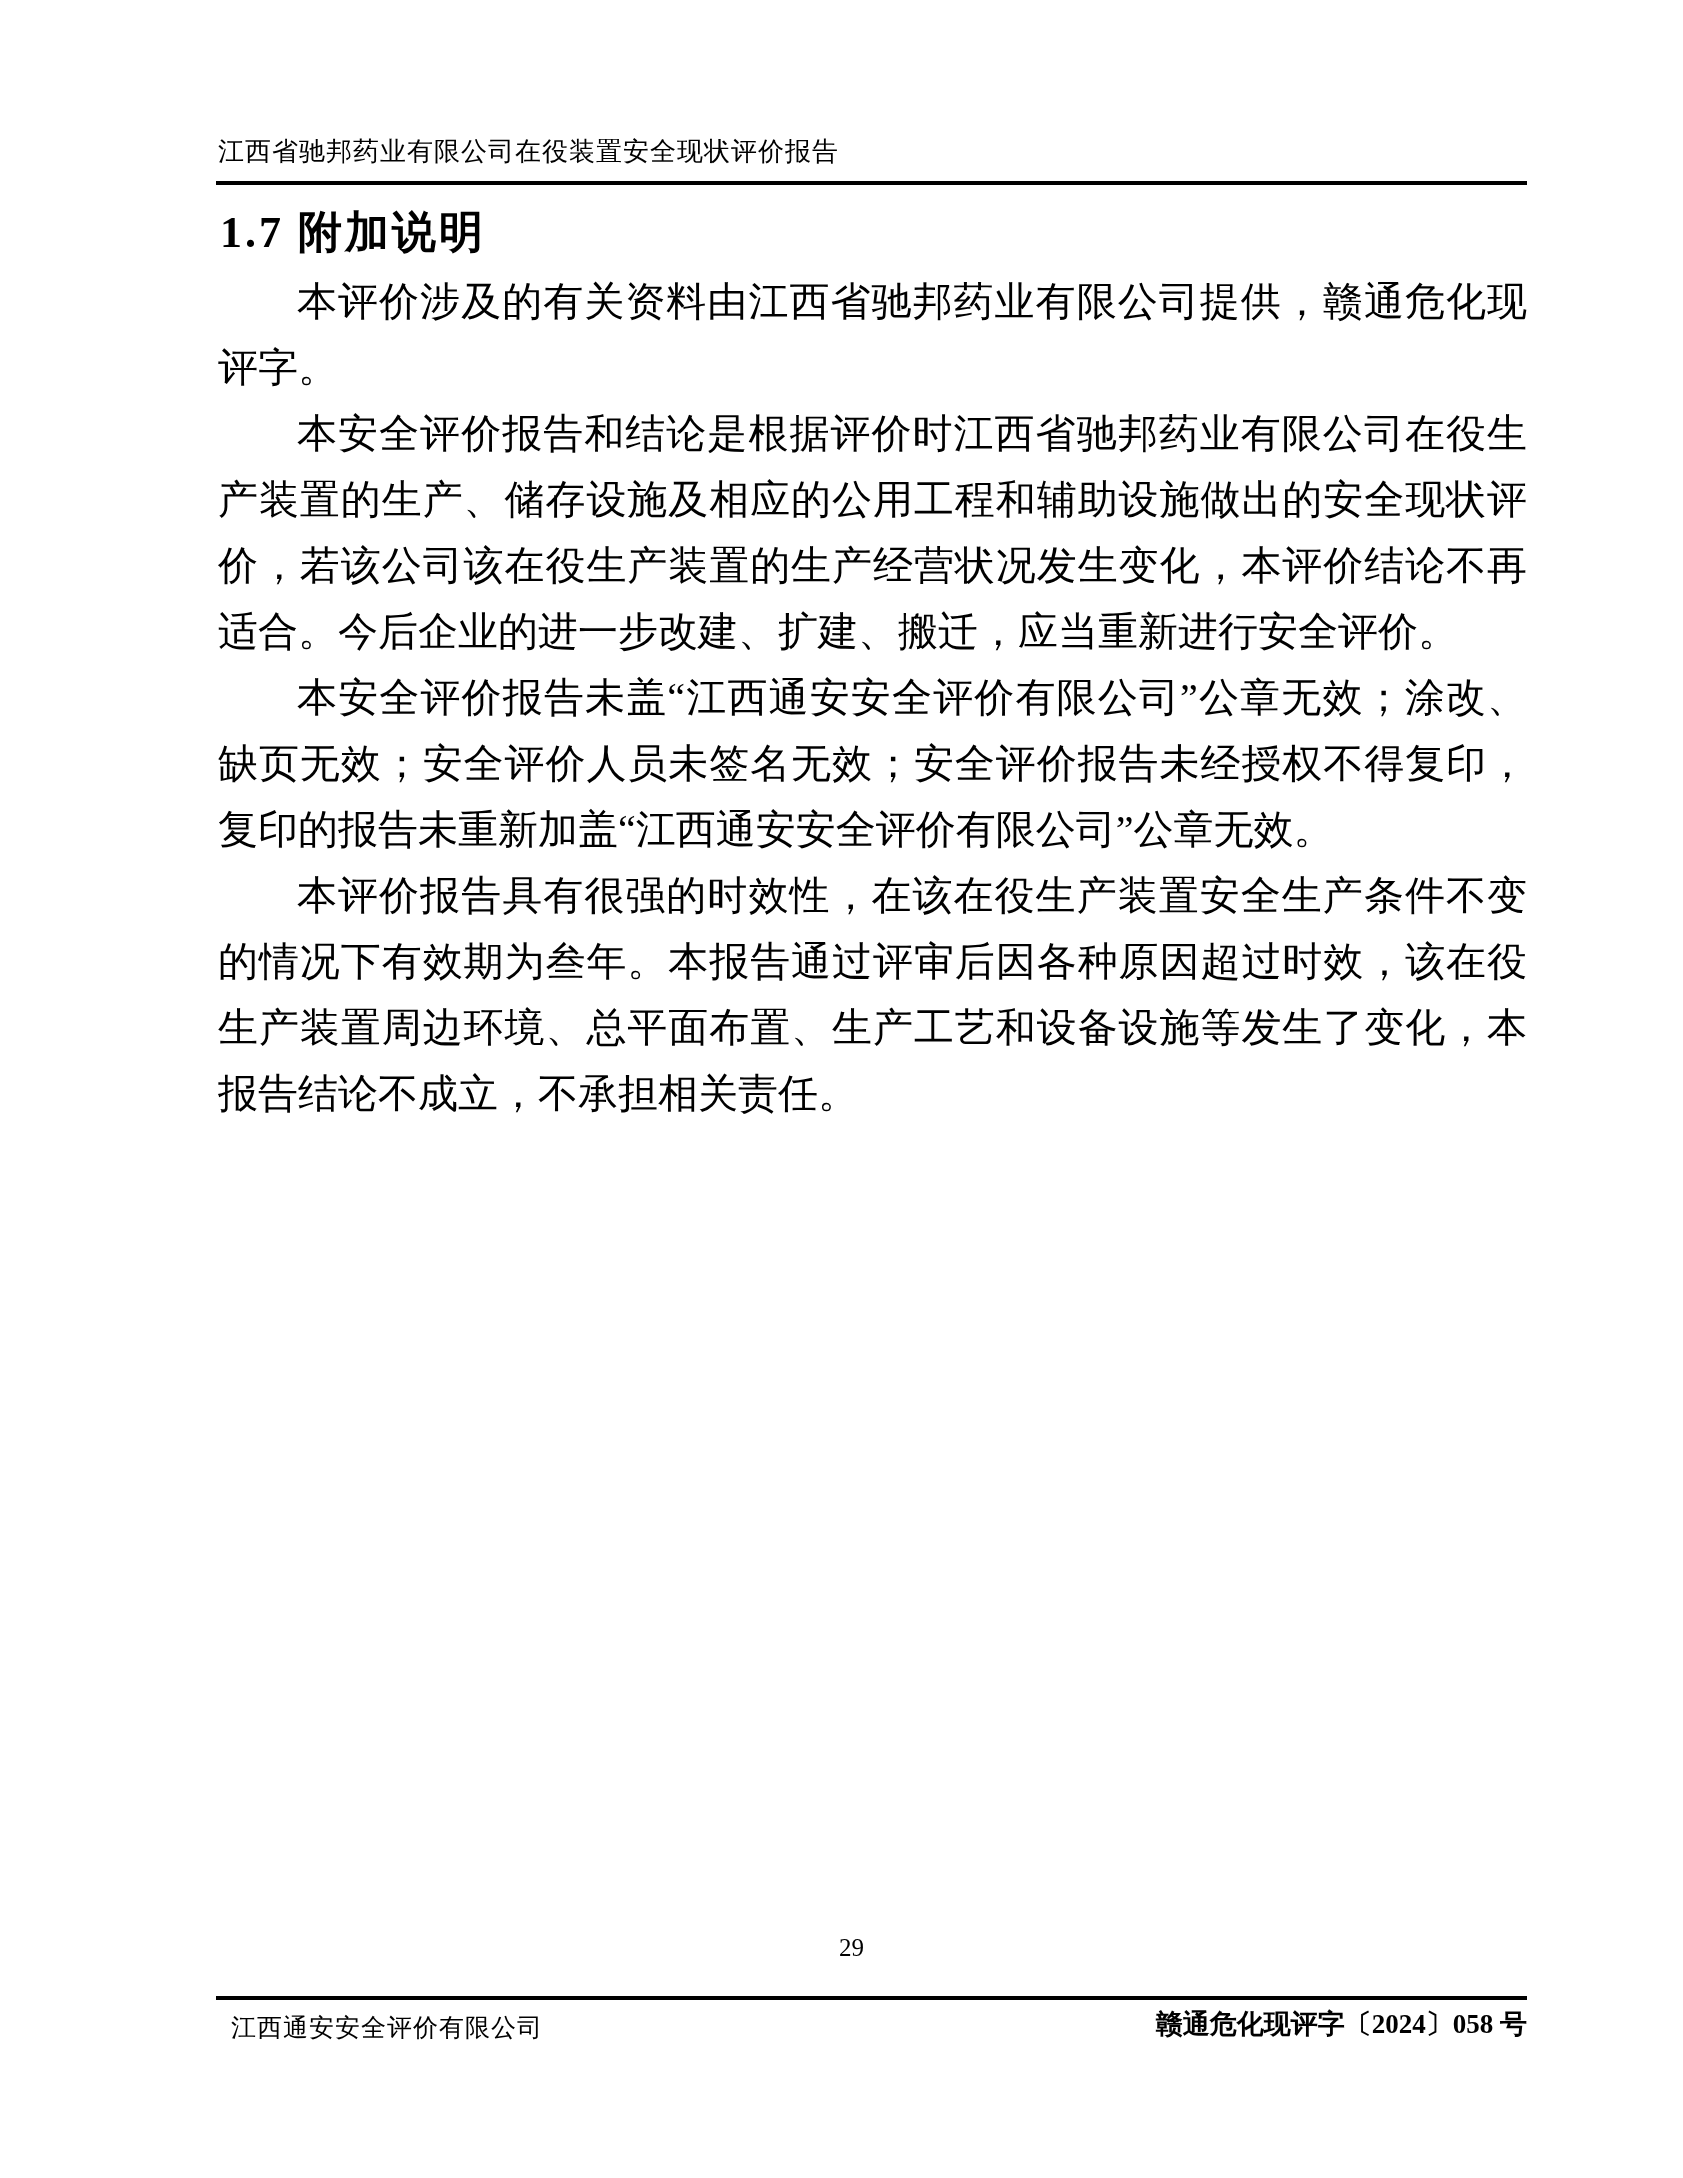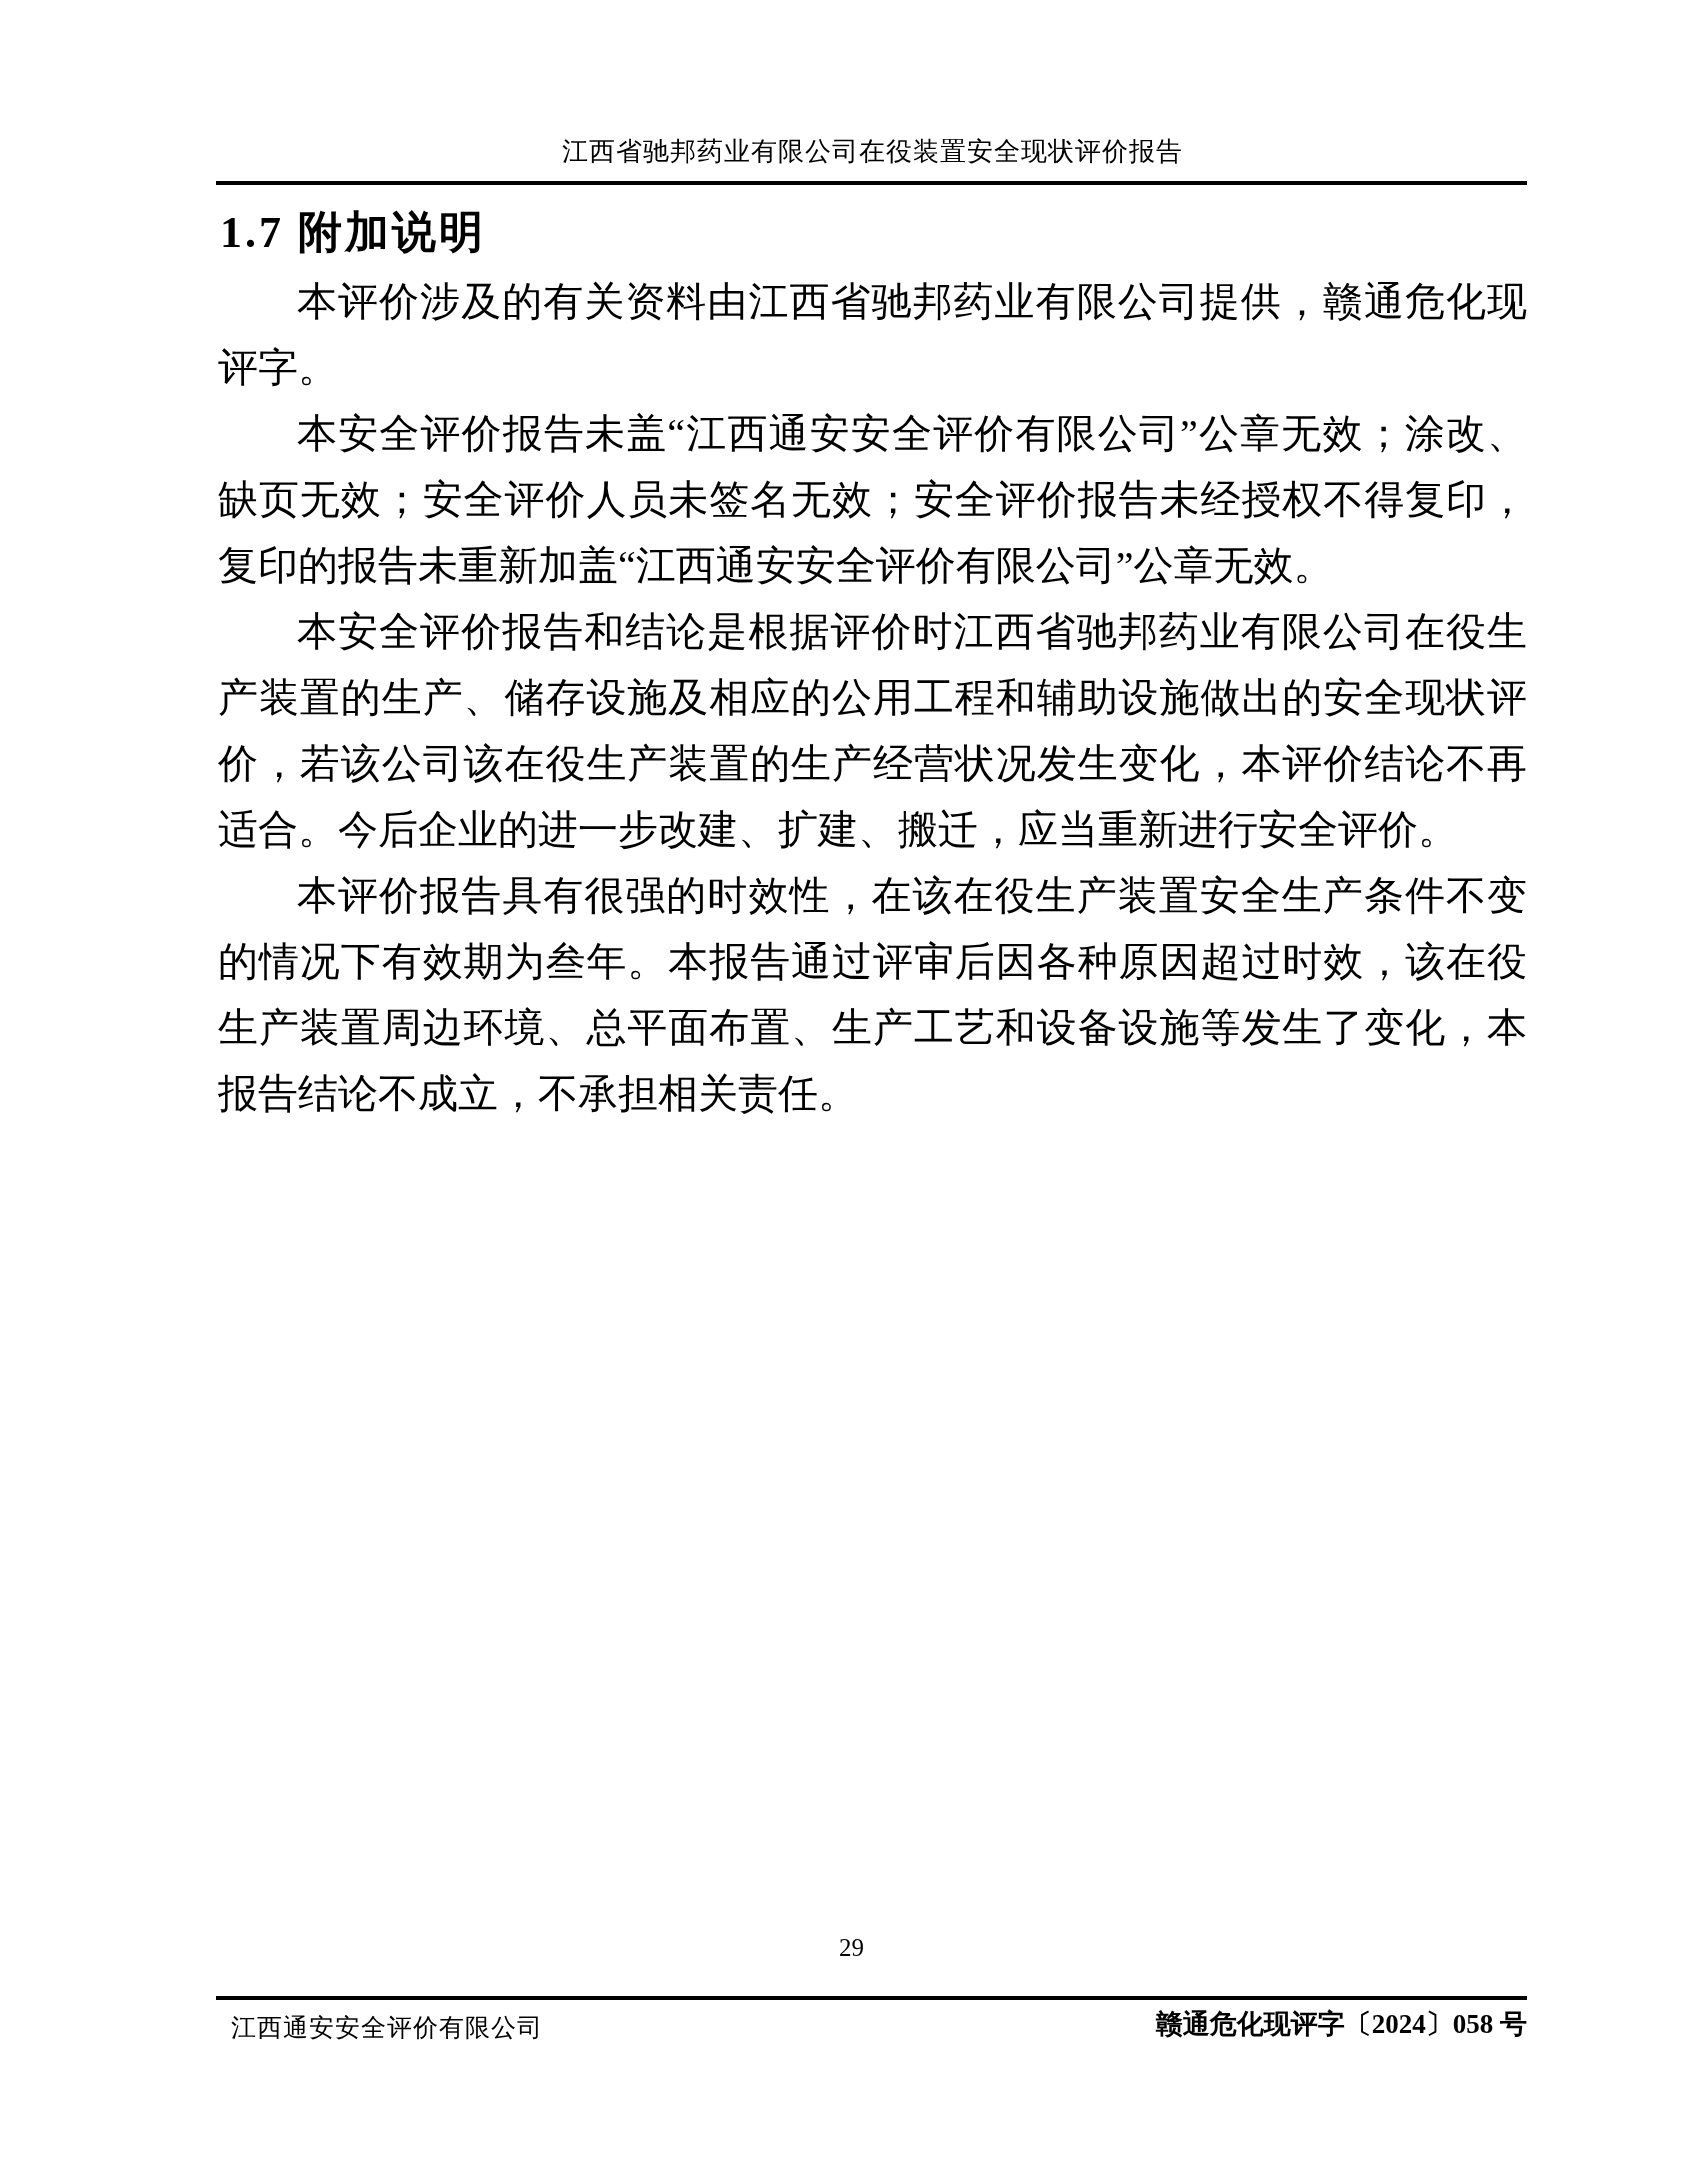--- a/index.html
+++ b/index.html
@@ -22,7 +22,7 @@
     top: 136px;
     left: 218px;
     width: 1309px;
-    text-align: center;
+    text-align: left;
     font-size: 26px;
     line-height: 32px;
     letter-spacing: 1px;

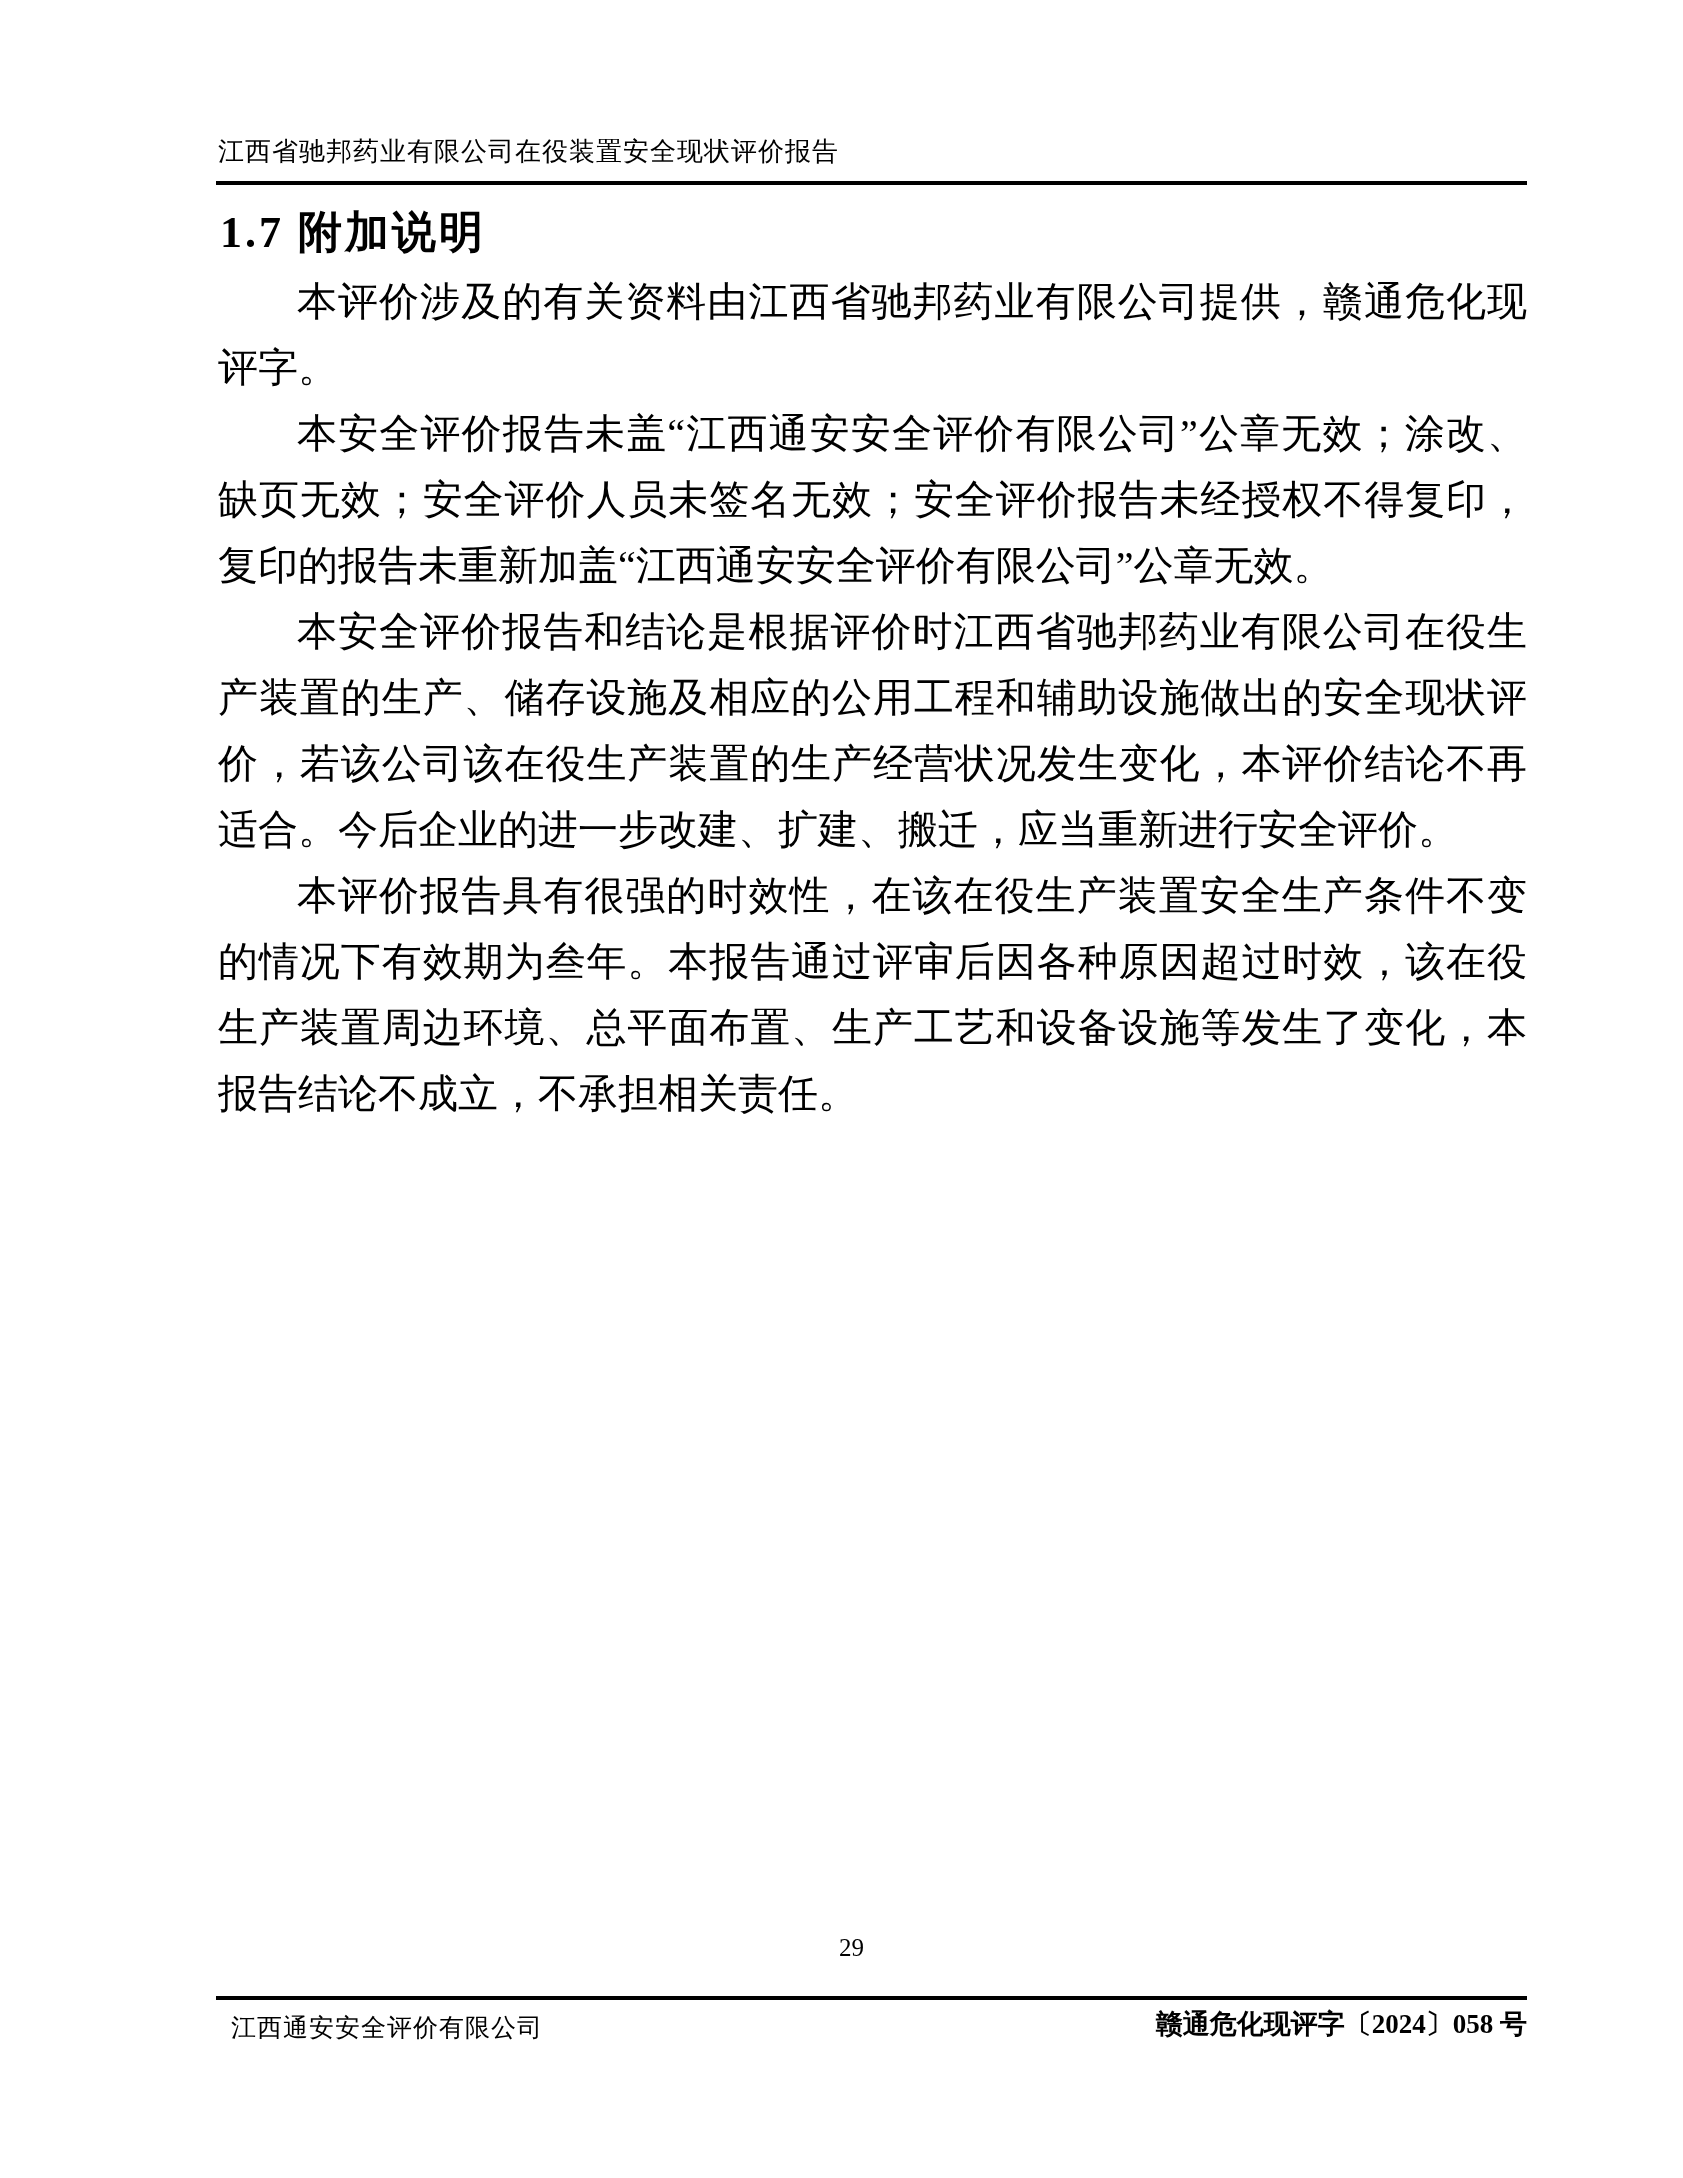--- a/index.html
+++ b/index.html
@@ -111,8 +111,8 @@
 
   <div class="body-text">
     <p>本评价涉及的有关资料由江西省驰邦药业有限公司提供，赣通危化现评字。</p>
+    <p>本安全评价报告和结论是根据评价时江西省驰邦药业有限公司在役生产装置的生产、储存设施及相应的公用工程和辅助设施做出的安全现状评价，若该公司该在役生产装置的生产经营状况发生变化，本评价结论不再适合。今后企业的进一步改建、扩建、搬迁，应当重新进行安全评价。</p>
     <p>本安全评价报告未盖“江西通安安全评价有限公司”公章无效；涂改、缺页无效；安全评价人员未签名无效；安全评价报告未经授权不得复印，复印的报告未重新加盖“江西通安安全评价有限公司”公章无效。</p>
-    <p>本安全评价报告和结论是根据评价时江西省驰邦药业有限公司在役生产装置的生产、储存设施及相应的公用工程和辅助设施做出的安全现状评价，若该公司该在役生产装置的生产经营状况发生变化，本评价结论不再适合。今后企业的进一步改建、扩建、搬迁，应当重新进行安全评价。</p>
     <p>本评价报告具有很强的时效性，在该在役生产装置安全生产条件不变的情况下有效期为叁年。本报告通过评审后因各种原因超过时效，该在役生产装置周边环境、总平面布置、生产工艺和设备设施等发生了变化，本报告结论不成立，不承担相关责任。</p>
   </div>
 

